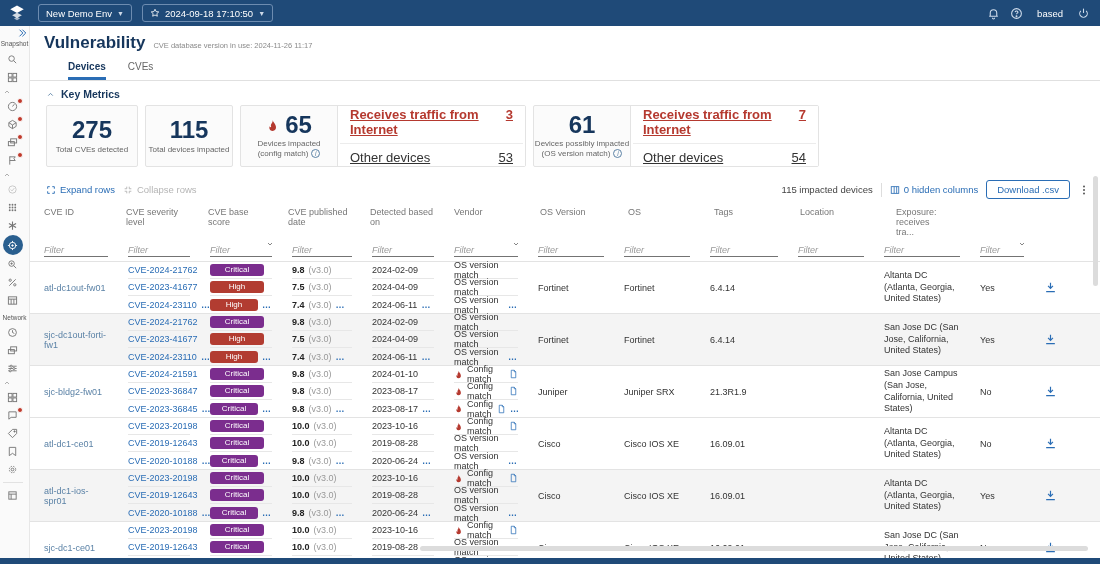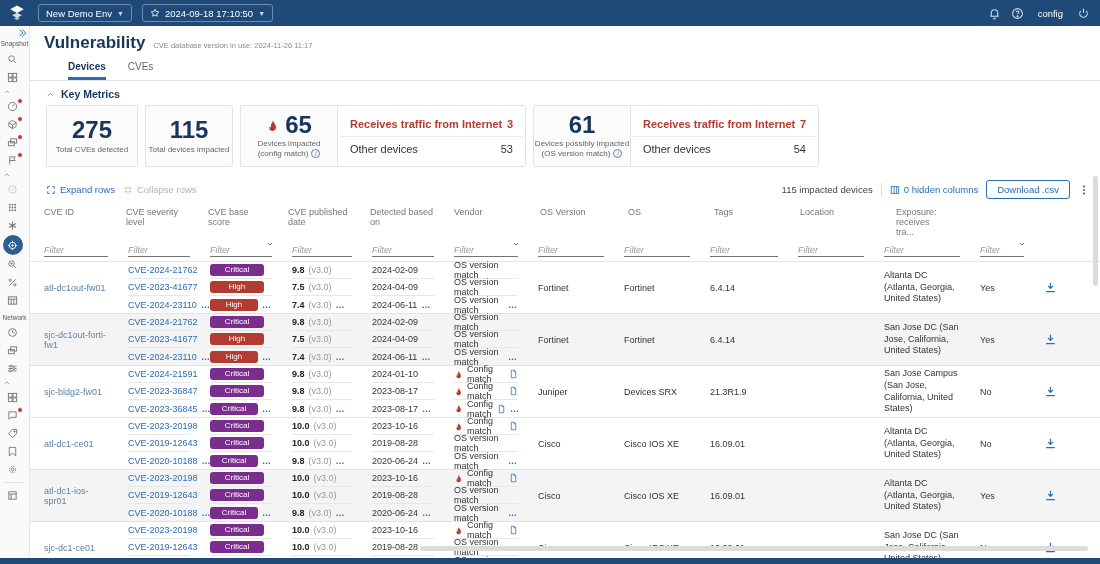--- a/index.html
+++ b/index.html
@@ -290,7 +290,7 @@
   <svg class="tb-icn" viewBox="0 0 24 24">
       <use href="#i-help"></use>
     </svg>
-  <span class="tb-user">config</span>
+  <span class="tb-user">based</span>
   <svg class="tb-icn" viewBox="0 0 24 24">
       <use href="#i-power"></use>
     </svg>

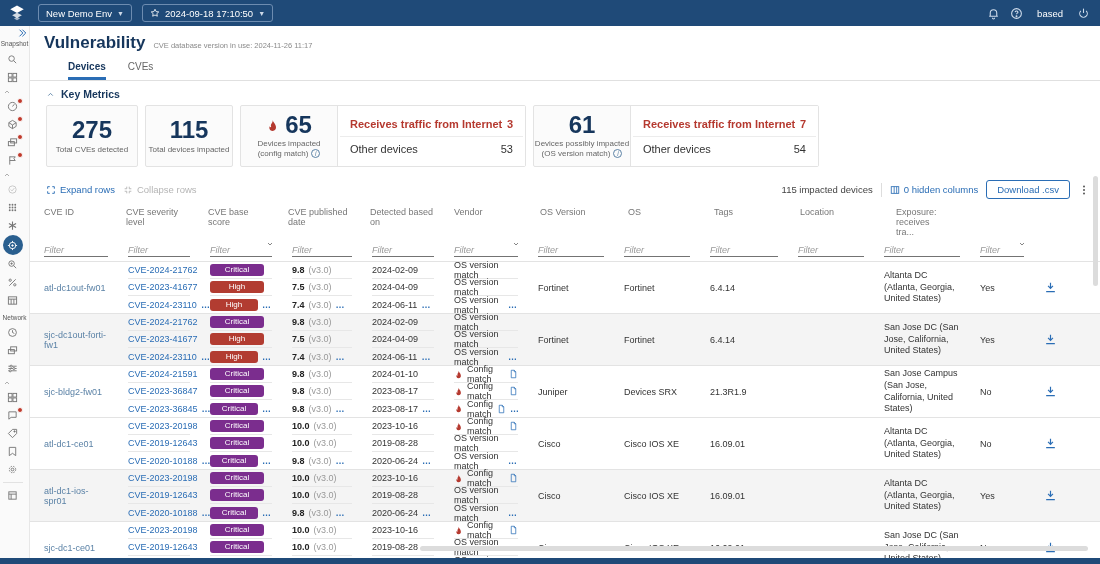--- a/index.html
+++ b/index.html
@@ -63,7 +63,7 @@
     color:#5b82a6; font-size:6.5px; align-items:center; justify-content:center; font-style:italic; cursor:pointer;
     vertical-align:middle; margin-left:3px; }
   .cw-panel { flex:1; background:#fff; border-left:1px solid #e3e3e3; display:flex; flex-direction:column; justify-content:center; }
-  .bk-row { display:flex; justify-content:space-between; padding:6px 12px; font-size:11px; color:#333; }
+  .bk-row { display:flex; justify-content:space-between; padding:6px 12px; font-size:13px; color:#333;text-decoration:underline; }
   .bk-row.alert { color:#b5392f; font-weight:bold; }
   .bk-div { border-top:1px solid #ececec; margin:0 2px; }
 

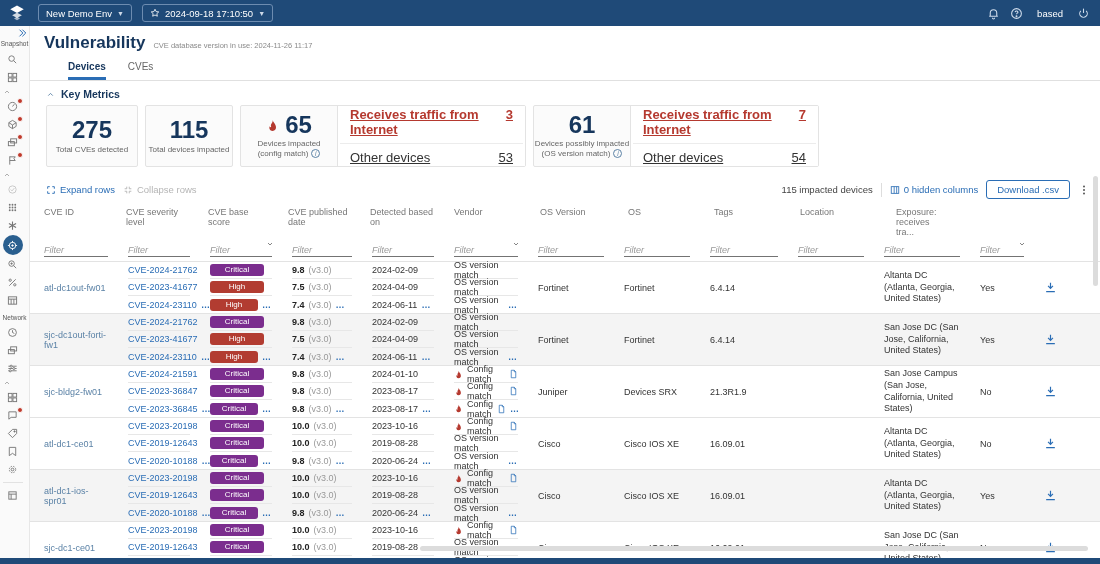--- a/index.html
+++ b/index.html
@@ -870,7 +870,7 @@
               </div>
             </div>
     <div class="cell c6">Juniper</div>
-    <div class="cell c7">Devices SRX</div>
+    <div class="cell c7">Juniper SRX</div>
     <div class="cell c8">21.3R1.9</div>
     <div class="cell c9"></div>
     <div class="cell c10 loc">San Jose Campus (San Jose, California, United States)</div>

